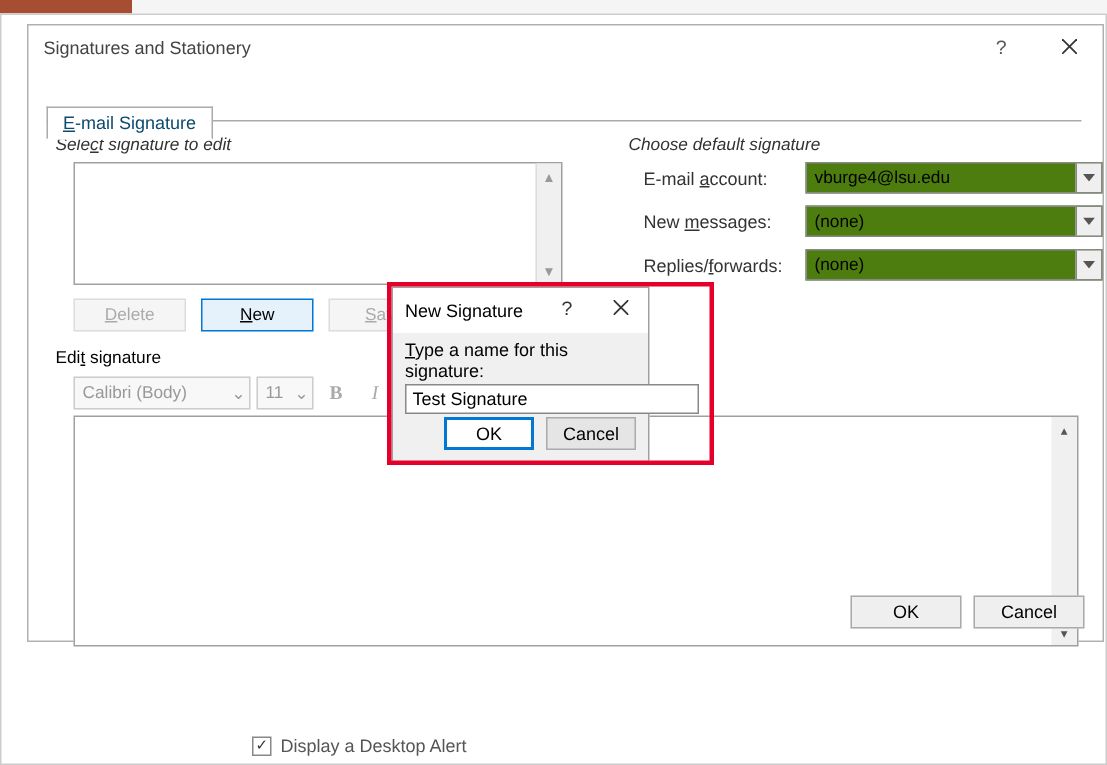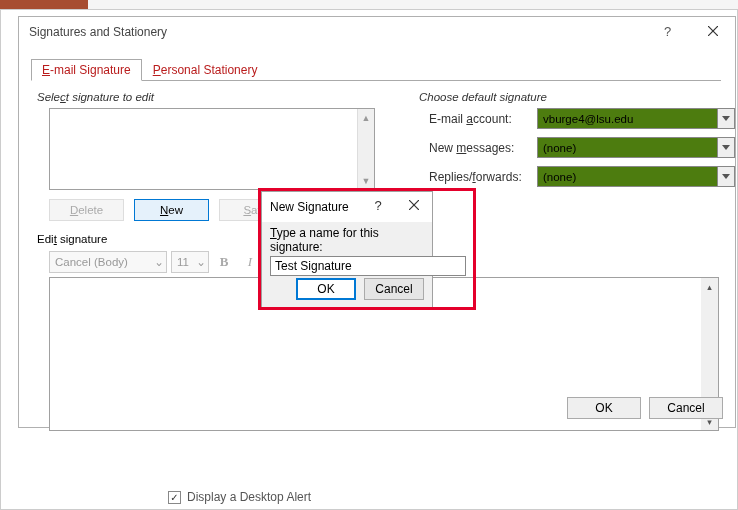--- a/index.html
+++ b/index.html
@@ -15,7 +15,7 @@
   .ctrl-btn.close svg { width: 10px; height: 10px; stroke: #333; stroke-width: 1.2; }
 
   .tabs-row { position: absolute; left: 12px; top: 42px; height: 22px; display: flex; border-bottom: 1px solid #aaa; width: 690px; }
-  .tab { padding: 3px 10px; font-size: 12px; color: #b91c1c; border: 1px solid transparent; position: relative; top: 0; }
+  .tab { padding: 3px 10px; font-size: 12px; color: #0c4a6e; border: 1px solid transparent; position: relative; top: 12px; }
   .tab.active { border: 1px solid #aaa; border-bottom: 1px solid #fff; background: #fff; z-index: 2; margin-bottom: -1px; }
 
   .section-label { position: absolute; font-size: 11.5px; color: #333; font-style: italic; }

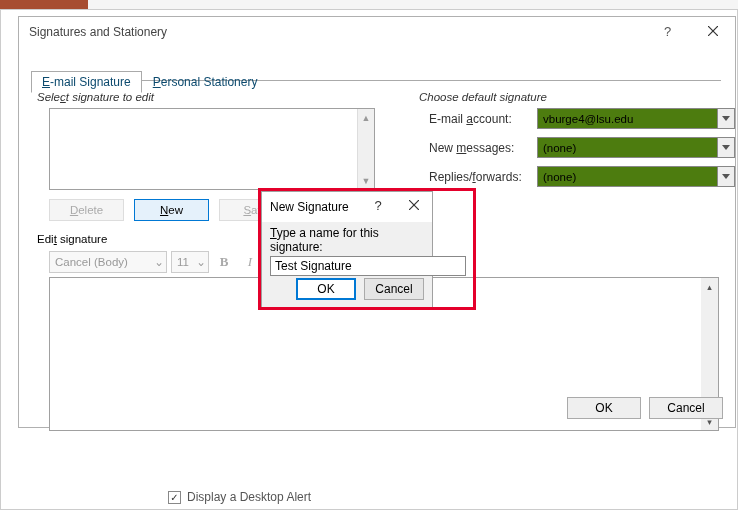--- a/index.html
+++ b/index.html
@@ -100,7 +100,6 @@
 
   <div class="tabs-row">
     <div class="tab active"><span class="underline">E</span><span>-mail Signature</span></div>
-    <div class="tab"><span class="underline">P</span><span>ersonal Stationery</span></div>
   </div>
 
   <div class="section-label sel-edit">Sele<span class="underline">c</span>t signature to edit</div>

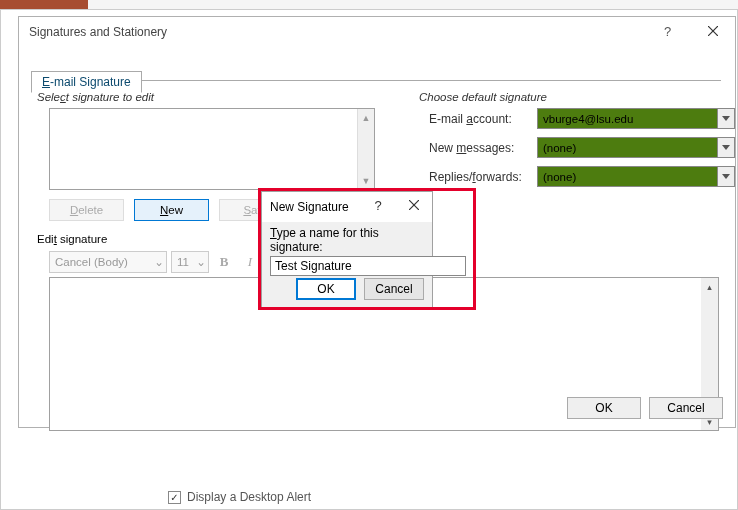--- a/index.html
+++ b/index.html
@@ -158,7 +158,7 @@
 
   <div class="toolbar">
     <div class="tb-combo font">
-      <span>Cancel (Body)</span>
+      <span>Calibri (Body)</span>
       <div class="mini-arrow">⌄</div>
     </div>
     <div class="tb-combo size">

